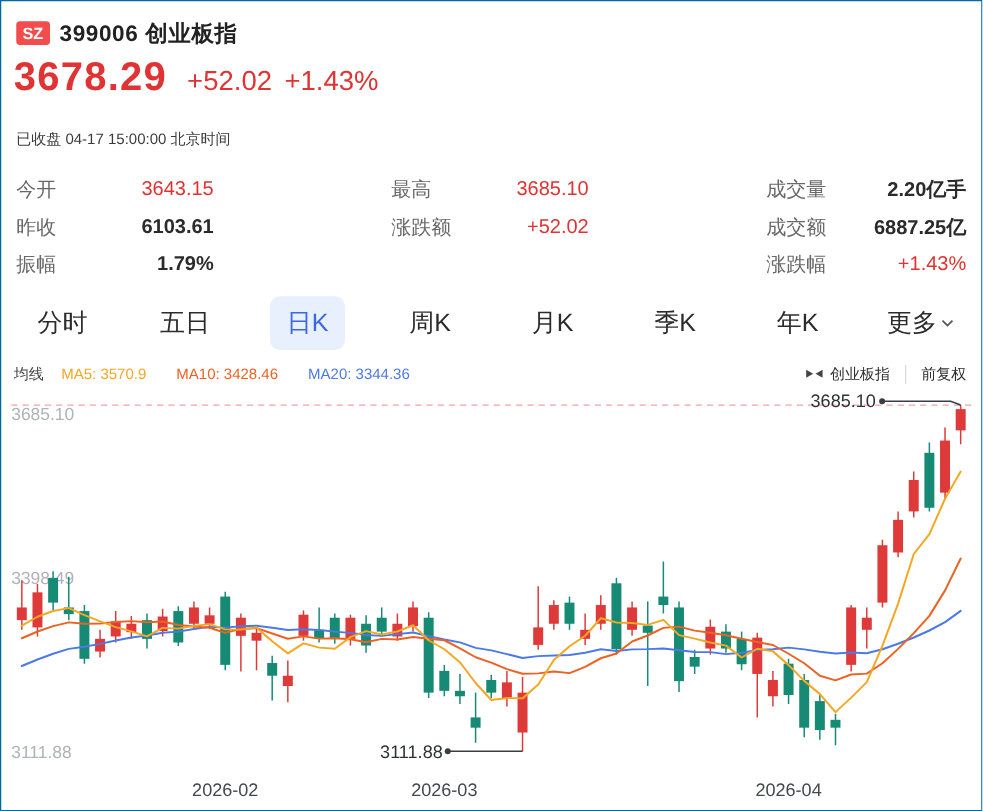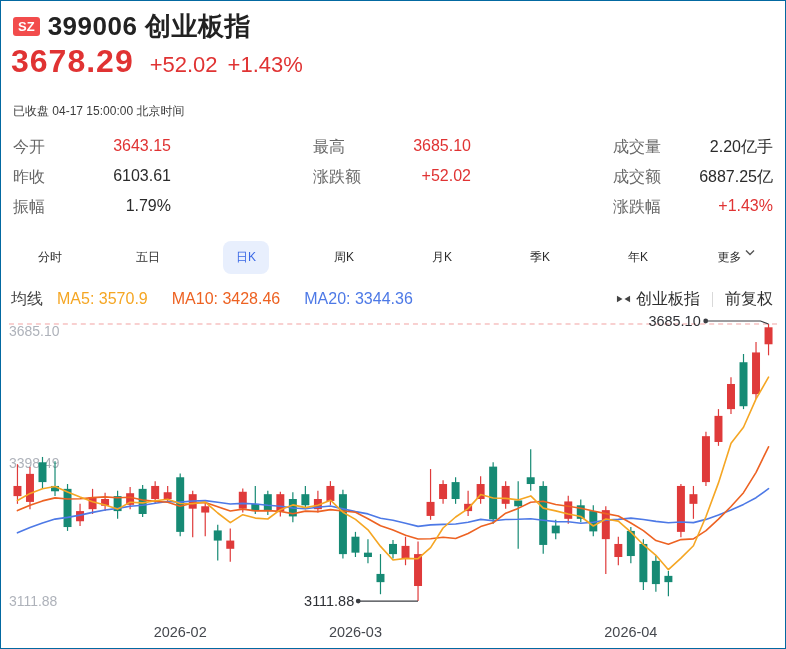--- a/index.html
+++ b/index.html
@@ -11,7 +11,7 @@
   .title-row { display:flex; align-items:center; padding:13px 0 0 12px; height:38px; }
   .badge { background:var(--badge_red); color:#fff; font-size:13px; font-weight:bold;
            border-radius:3px; padding:2px 5px; line-height:15px; }
-  .sym { font-size:26px; font-weight:bold; color:#222; margin-left:8px; letter-spacing:.5px; }
+  .sym { font-size:18px; font-weight:bold; color:#222; margin-left:8px; letter-spacing:.5px; }
 
   .price-row { display:flex; align-items:baseline; padding-left:10px; margin-top:4px; height:52px; }
   .price { font-size:32px; font-weight:bold; color:var(--up_red); letter-spacing:1px; }

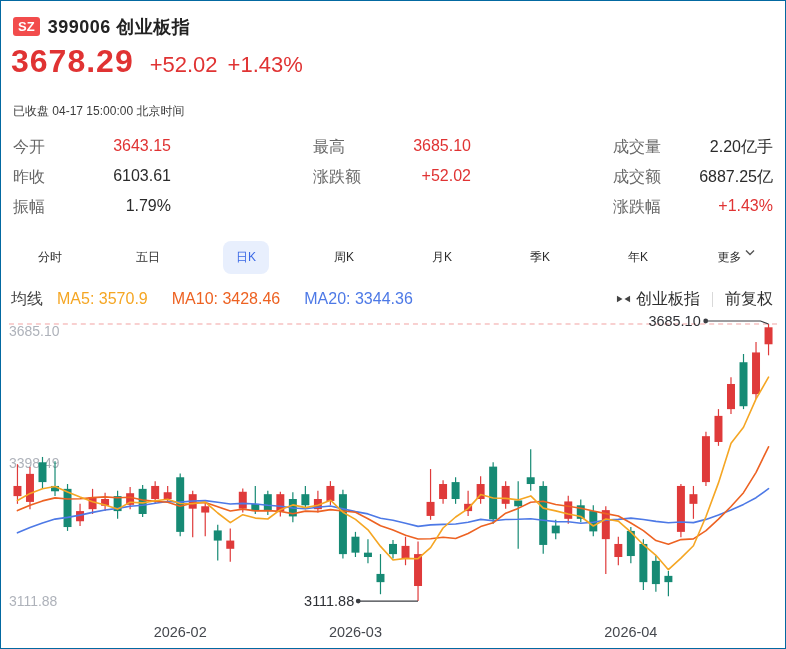--- a/index.html
+++ b/index.html
@@ -21,7 +21,7 @@
   .status-row { padding-left:12px; margin-top:8px; font-size:12px; color:#3b3b3b; height:20px; }
 
   .stats { display:grid; grid-template-columns:repeat(3,262px); margin-top:14px; }
-  .stat-col .cell { display:flex; justify-content:space-between; height:30px; }
+  .stat-col .cell { display:flex; justify-content:space-between; align-items:center; height:30px; }
   .stat-col.c1 .cell { padding:0 92px 0 12px; }
   .stat-col.c2 .cell { padding:0 54px 0 50px; }
   .stat-col.c3 .cell { padding:0 14px 0 88px; }

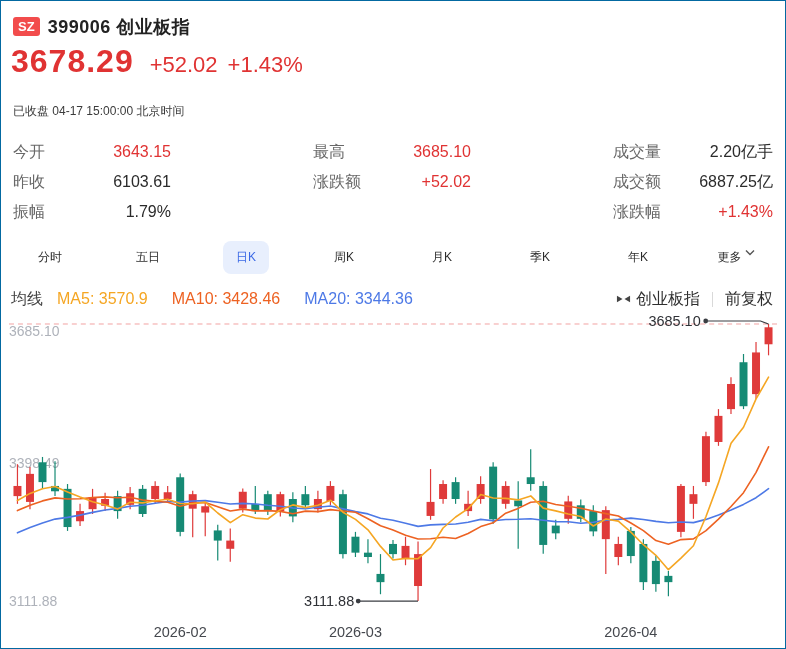--- a/index.html
+++ b/index.html
@@ -29,7 +29,7 @@
   .stat-value { font-size:16px; color:var(--value_dark); }
   .stat-value[data-color="red"]   { color:var(--up_red); }
   .stat-value[data-color="green"] { color:var(--down_green); }
-  .stat-value[data-color="dark"]  { color:var(--value_dark); }
+  .stat-value[data-color="dark"]  { color:var(--value_dark);font-weight:bold; }
 
   .tabs { display:grid; grid-template-columns:repeat(8,1fr); margin-top:10px; height:40px; align-items:center; }
   .tab { justify-self:center; font-size:12px; color:#2c2c2c; padding:8px 13px; border-radius:8px;

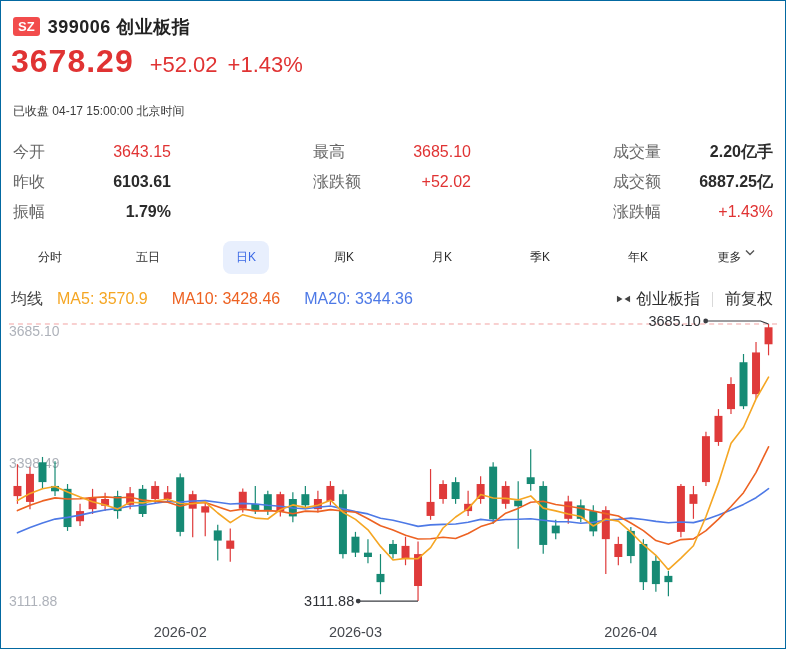--- a/index.html
+++ b/index.html
@@ -32,8 +32,8 @@
   .stat-value[data-color="dark"]  { color:var(--value_dark);font-weight:bold; }
 
   .tabs { display:grid; grid-template-columns:repeat(8,1fr); margin-top:10px; height:40px; align-items:center; }
-  .tab { justify-self:center; font-size:12px; color:#2c2c2c; padding:8px 13px; border-radius:8px;
-         cursor:pointer; display:flex; white-space:nowrap; }
+  .tab { justify-self:center; font-size:20px; color:#2c2c2c; padding:8px 13px; border-radius:8px;
+         cursor:pointer; display:flex; align-items:center; white-space:nowrap; }
   .tab.selected { background:var(--accent_blue_bg); color:var(--accent_blue); }
   .chev { margin-left:3px; display:inline-flex; }
 

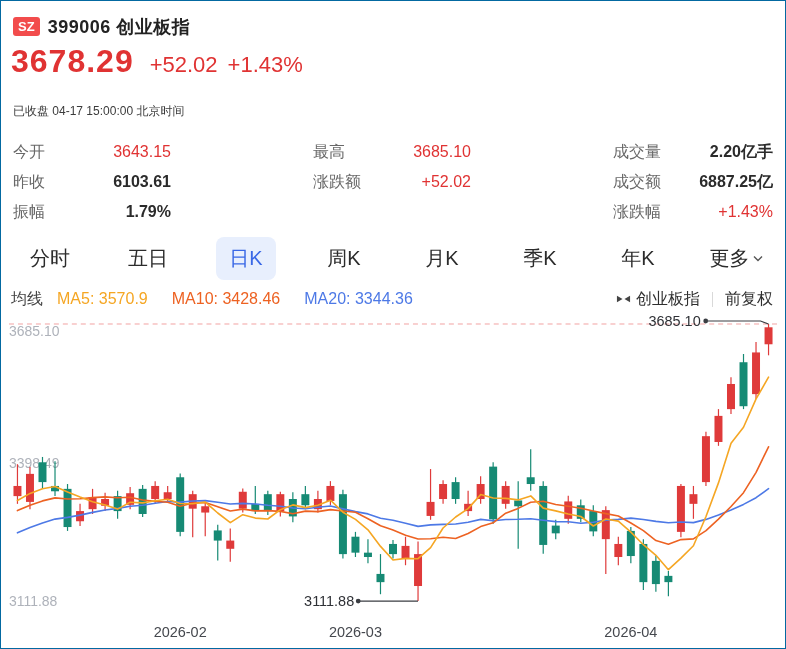--- a/index.html
+++ b/index.html
@@ -37,7 +37,7 @@
   .tab.selected { background:var(--accent_blue_bg); color:var(--accent_blue); }
   .chev { margin-left:3px; display:inline-flex; }
 
-  .ma-row { display:flex; align-items:center; margin-top:10px; height:24px; padding:0 12px 0 10px; font-size:16px;justify-content:center; }
+  .ma-row { display:flex; align-items:center; margin-top:10px; height:24px; padding:0 12px 0 10px; font-size:12px;justify-content:center; }
   .ma-title { color:#454545; margin-right:14px; }
   .ma5  { color:var(--ma5);  margin-right:24px; }
   .ma10 { color:var(--ma10); margin-right:24px; }

